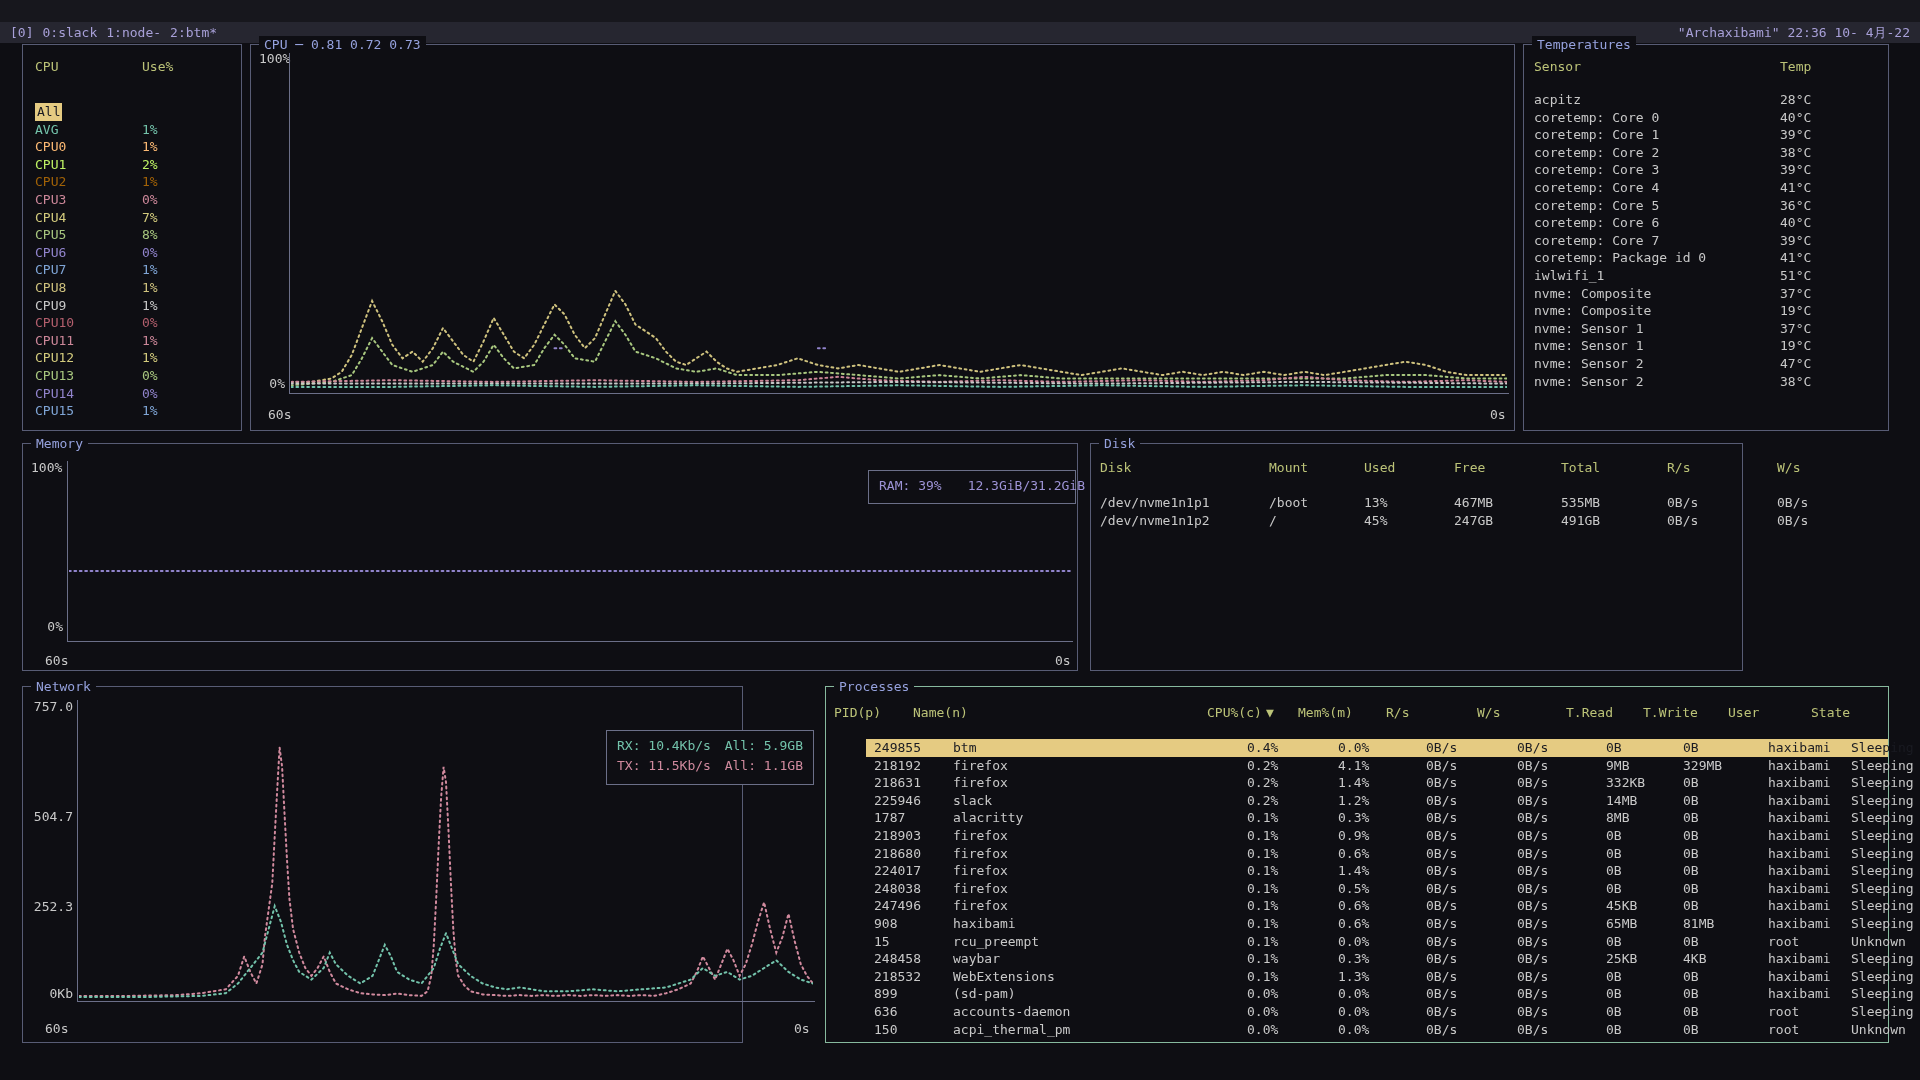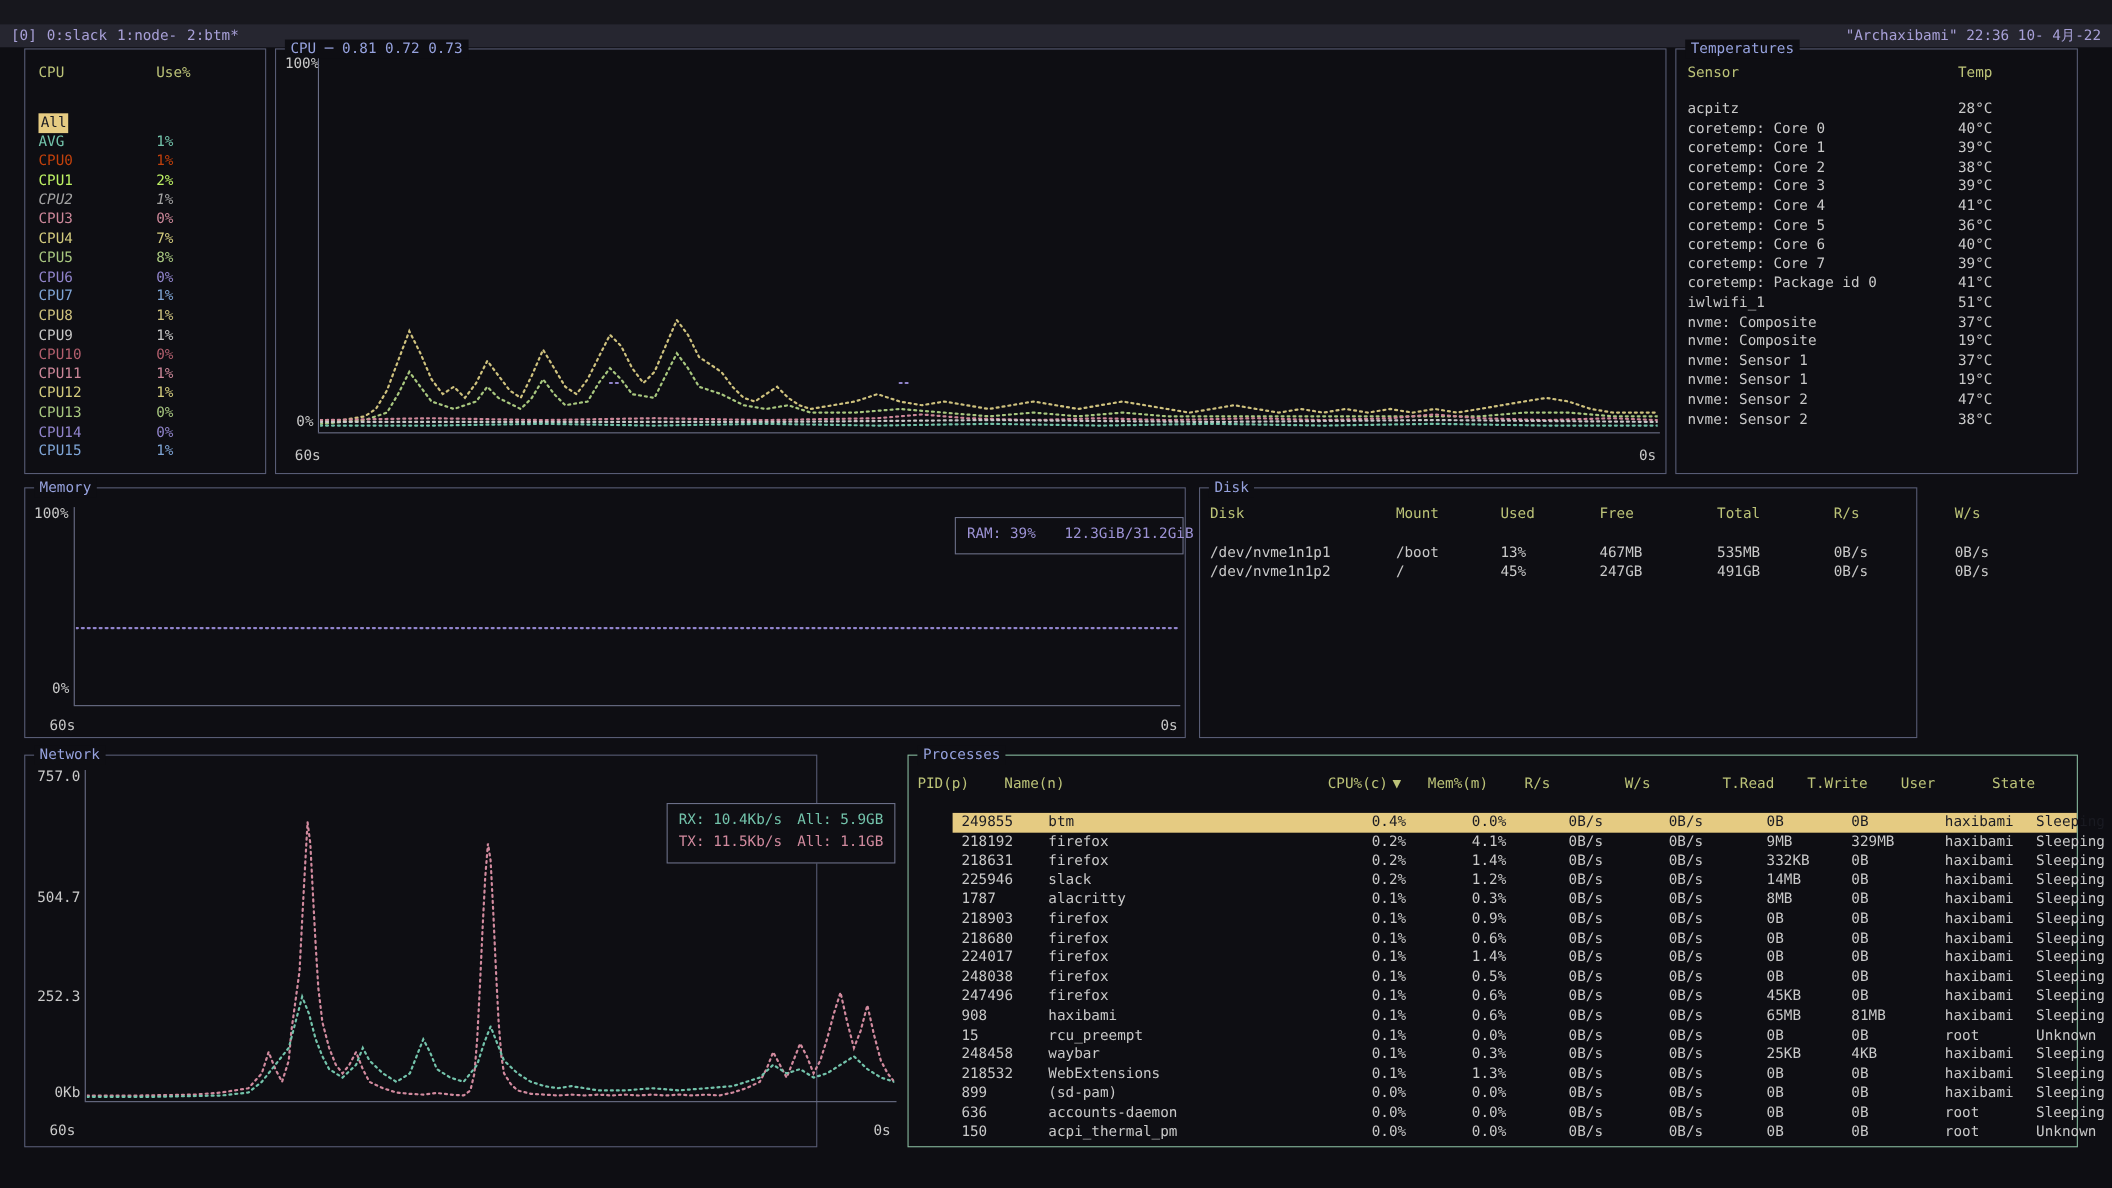--- a/index.html
+++ b/index.html
@@ -71,7 +71,7 @@
           <span class="cpu-c1">1%</span>
         </div>
 
-        <div class="row cpurow" style="color: #c2410c;">
+        <div class="row cpurow" style="color: #fdba74;">
           <span class="cpu-c0">CPU0</span>
           <span class="cpu-c1">1%</span>
         </div>

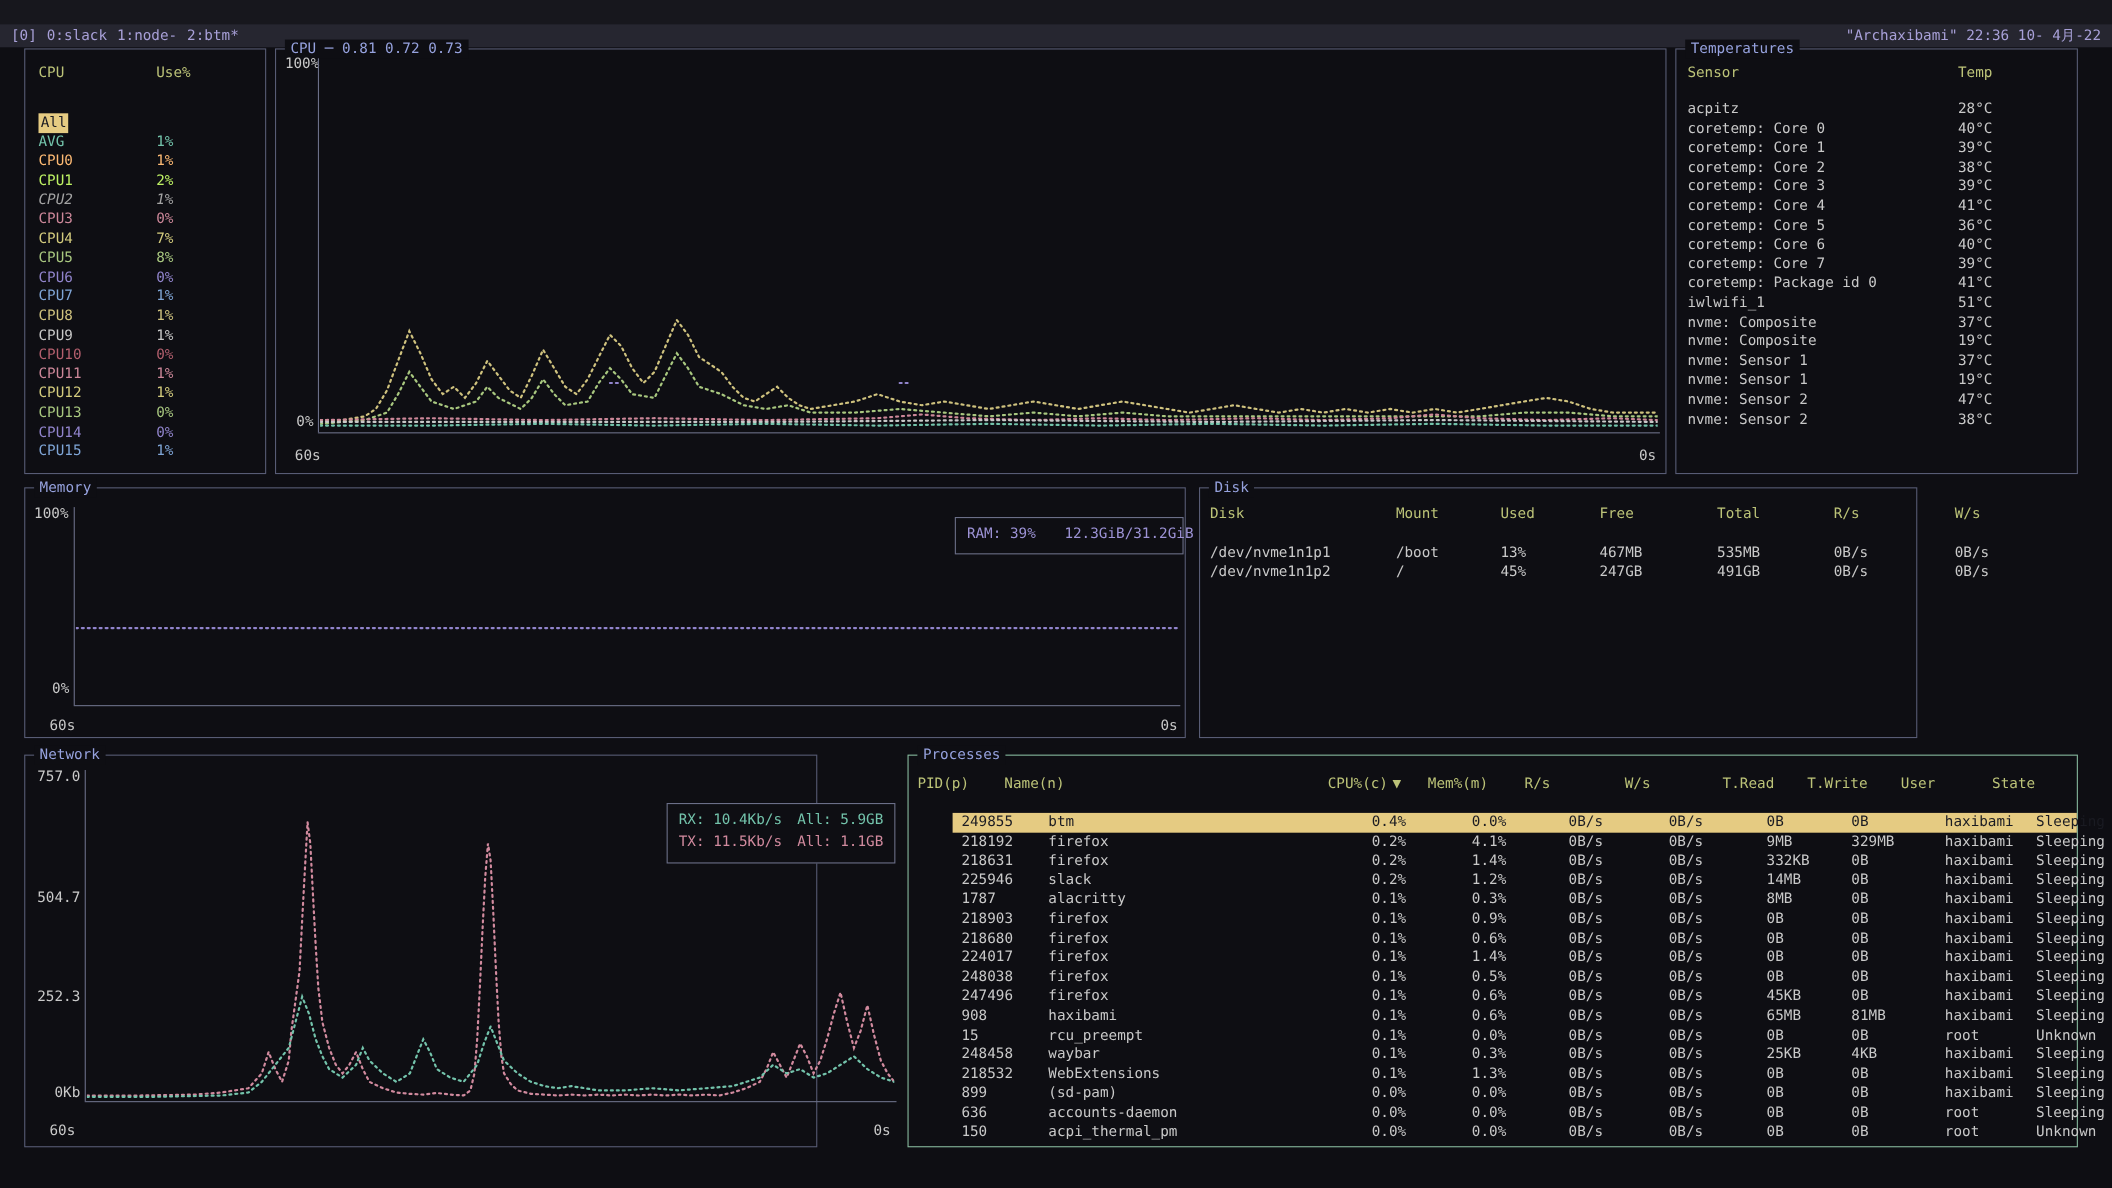--- a/index.html
+++ b/index.html
@@ -81,7 +81,7 @@
           <span class="cpu-c1">2%</span>
         </div>
 
-        <div class="row cpurow" style="color: #a3a3a3; font-style: italic;">
+        <div class="row cpurow" style="color: #a16207;">
           <span class="cpu-c0">CPU2</span>
           <span class="cpu-c1">1%</span>
         </div>

